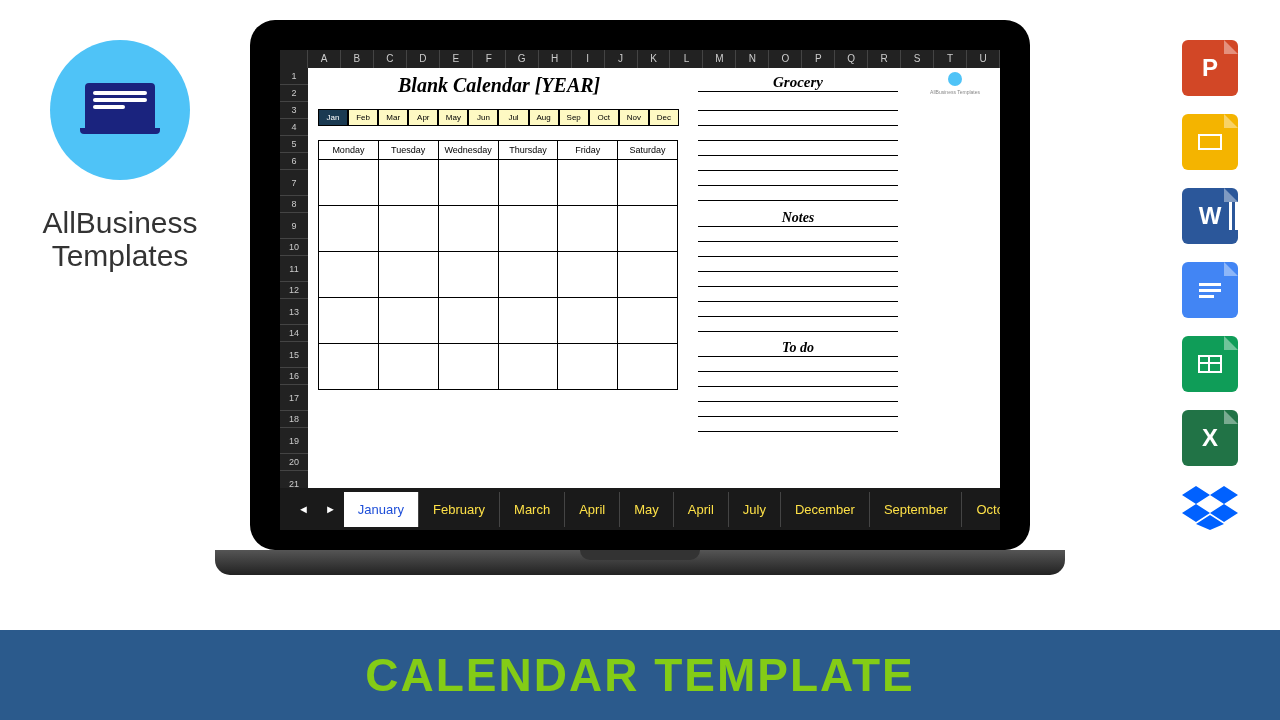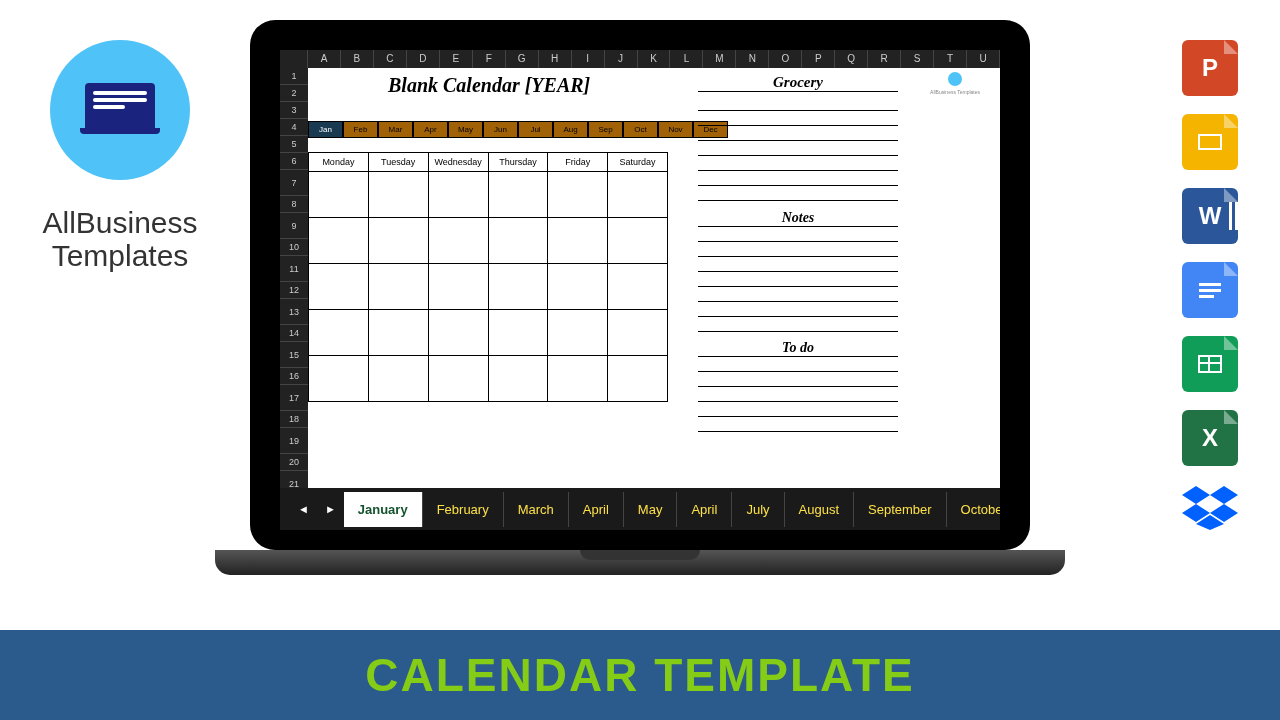--- a/index.html
+++ b/index.html
@@ -21,7 +21,7 @@
 .row-headers{width:28px;background:#222}
 .row-h{height:17px;color:#ccc;font-size:9px;text-align:center;border-bottom:1px solid #444;line-height:17px}
 .row-h.tall{height:26px;line-height:26px}
-.content-area{flex:1;background:#fff;position:relative;padding:4px 0}
+.content-area{flex:1;background:#fff;position:relative;padding:4px 10px}
 .cal-title{font-family:'Brush Script MT',cursive;font-size:20px;font-style:italic;font-weight:bold;margin-left:80px;margin-top:2px}
 .grocery-title{position:absolute;left:390px;top:6px;font-family:'Brush Script MT',cursive;font-size:15px;font-style:italic;font-weight:bold;width:200px;text-align:center;border-bottom:1px solid #000}
 .abt-logo{position:absolute;right:20px;top:4px;font-size:7px;color:#4FC3F7;text-align:center}

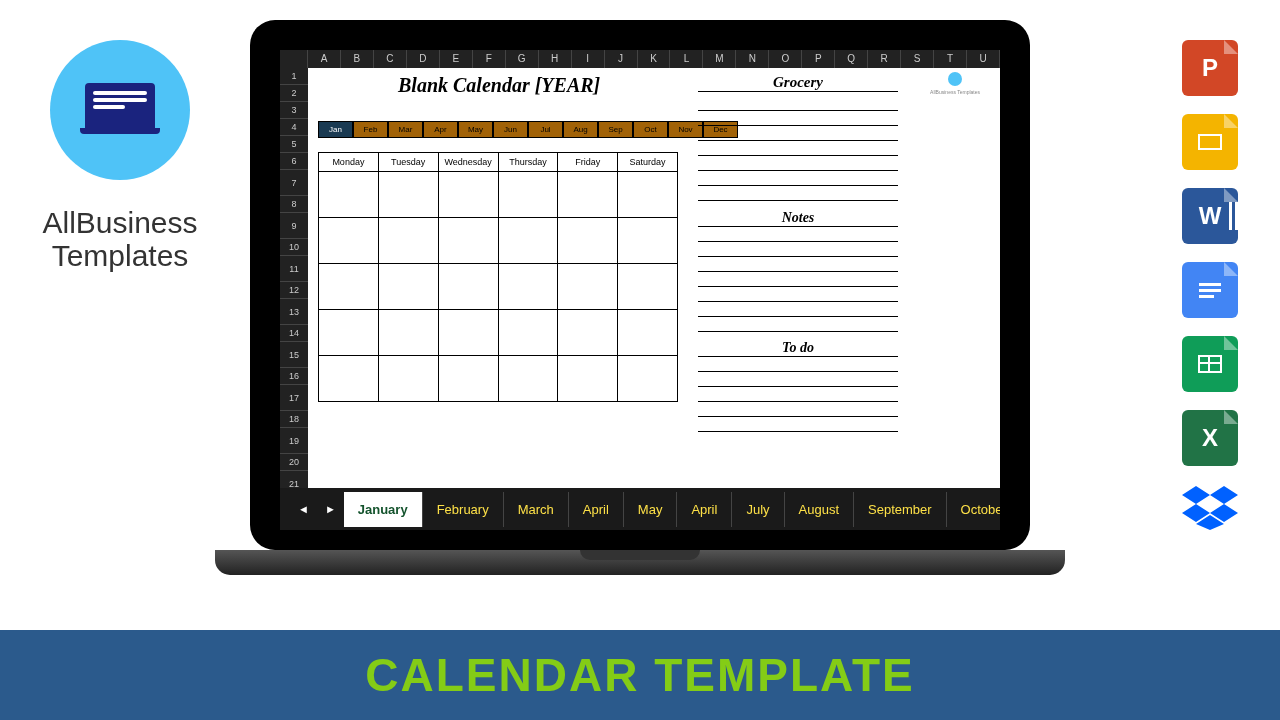--- a/index.html
+++ b/index.html
@@ -26,7 +26,7 @@
 .grocery-title{position:absolute;left:390px;top:6px;font-family:'Brush Script MT',cursive;font-size:15px;font-style:italic;font-weight:bold;width:200px;text-align:center;border-bottom:1px solid #000}
 .abt-logo{position:absolute;right:20px;top:4px;font-size:7px;color:#4FC3F7;text-align:center}
 .abt-logo::before{content:"";display:block;width:14px;height:14px;background:#4FC3F7;border-radius:50%;margin:0 auto 2px}
-.month-tabs{display:flex;margin-top:24px;margin-left:0;width:420px}
+.month-tabs{display:flex;margin-top:12px;margin-left:0;width:361px}
 .mtab{flex:1;font-size:8px;text-align:center;padding:3px 0;border:1px solid #000;background:#a16207}
 .mtab.active{background:#1a3a52;color:#fff}
 .week-grid{margin-top:14px;width:360px;border-collapse:collapse}

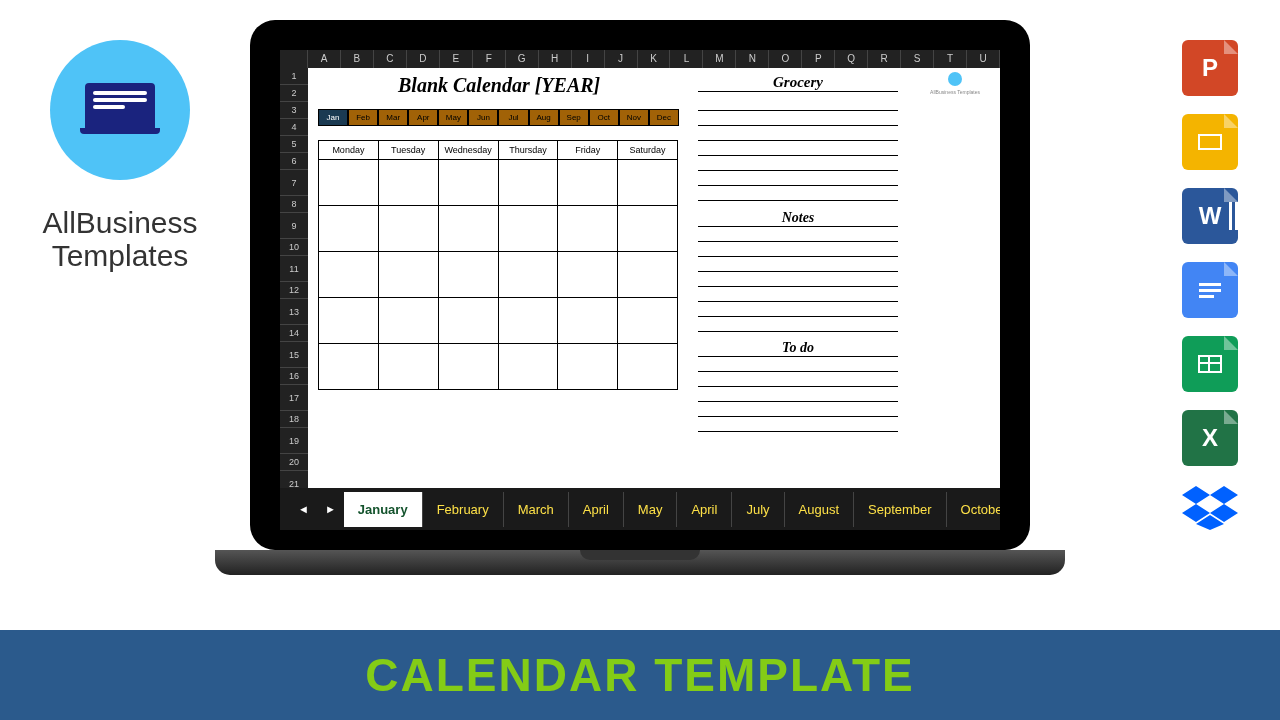--- a/index.html
+++ b/index.html
@@ -27,7 +27,7 @@
 .abt-logo{position:absolute;right:20px;top:4px;font-size:7px;color:#4FC3F7;text-align:center}
 .abt-logo::before{content:"";display:block;width:14px;height:14px;background:#4FC3F7;border-radius:50%;margin:0 auto 2px}
 .month-tabs{display:flex;margin-top:12px;margin-left:0;width:361px}
-.mtab{flex:1;font-size:8px;text-align:center;padding:3px 0;border:1px solid #000;background:#a16207}
+.mtab{flex:1;font-size:8px;text-align:center;padding:3px 0;border:1px solid #000;background:#fef9c3}
 .mtab.active{background:#1a3a52;color:#fff}
 .week-grid{margin-top:14px;width:360px;border-collapse:collapse}
 .week-grid th{border:1px solid #000;font-size:9px;font-weight:normal;padding:4px 2px;width:60px}

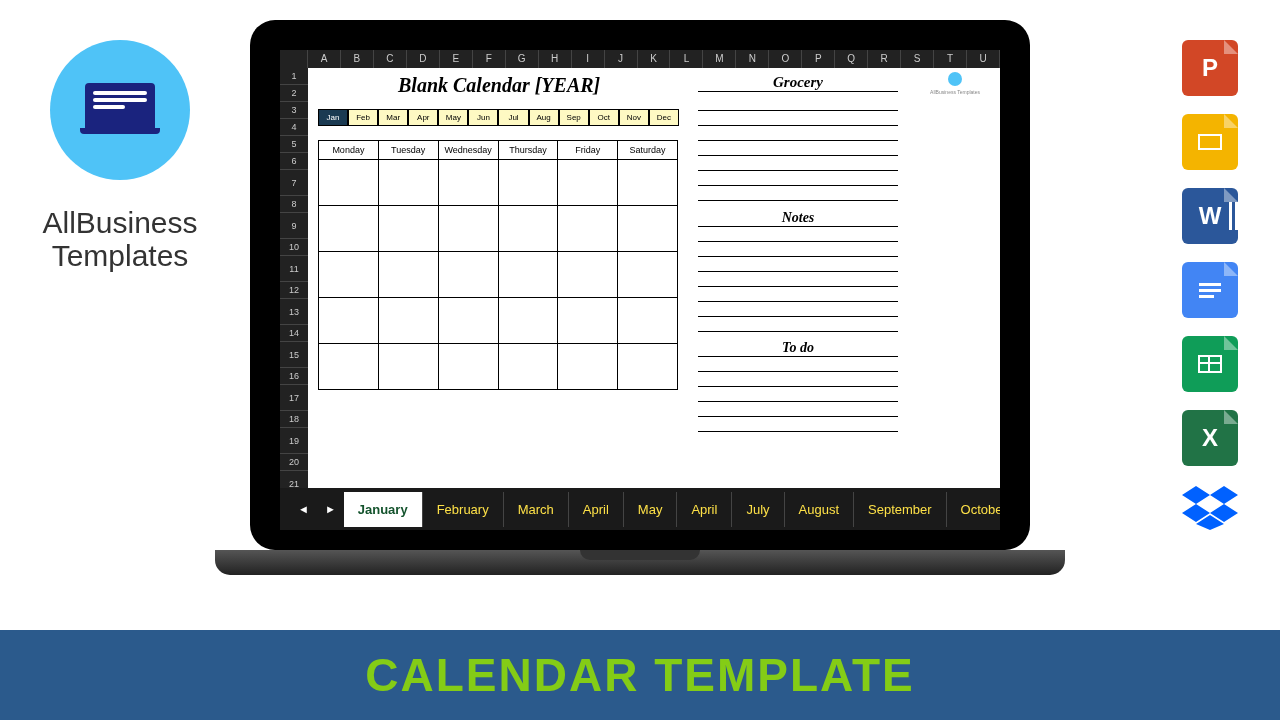--- a/index.html
+++ b/index.html
@@ -41,7 +41,7 @@
 .sheet-tabs{position:absolute;bottom:0;left:0;right:0;height:42px;background:#1a1a1a;display:flex;align-items:center;padding-left:10px}
 .nav-arrow{color:#fff;font-size:11px;padding:0 8px;cursor:pointer}
 .stab{color:#fde047;font-size:13px;padding:10px 14px;border-right:1px solid #444;cursor:pointer}
-.stab.active{background:#fff;color:#14532d;font-weight:bold}
+.stab.active{background:#fff;color:#1d4ed8;font-weight:normal}
 .laptop-bottom{width:850px;height:25px;background:linear-gradient(#555,#222);border-radius:0 0 15px 15px;margin-left:-35px;position:relative}
 .laptop-notch{position:absolute;left:50%;transform:translateX(-50%);top:0;width:120px;height:10px;background:#333;border-radius:0 0 10px 10px}
 .format-icons{position:absolute;right:30px;top:40px;width:80px;display:flex;flex-direction:column;gap:18px;align-items:center}

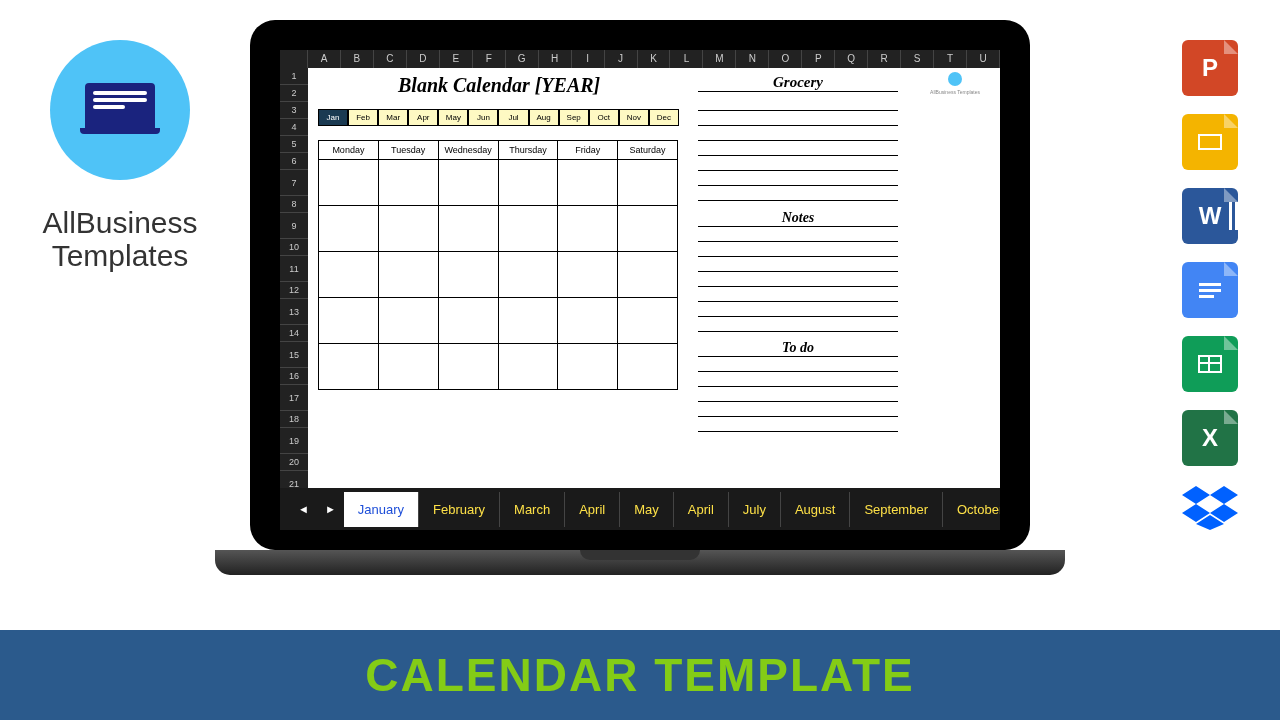--- a/index.html
+++ b/index.html
@@ -239,7 +239,7 @@
           <div class="stab">May</div>
           <div class="stab">April</div>
           <div class="stab">July</div>
-          <div class="stab">August</div>
+          <div class="stab">December</div>
           <div class="stab">September</div>
           <div class="stab">October</div>
         </div>

